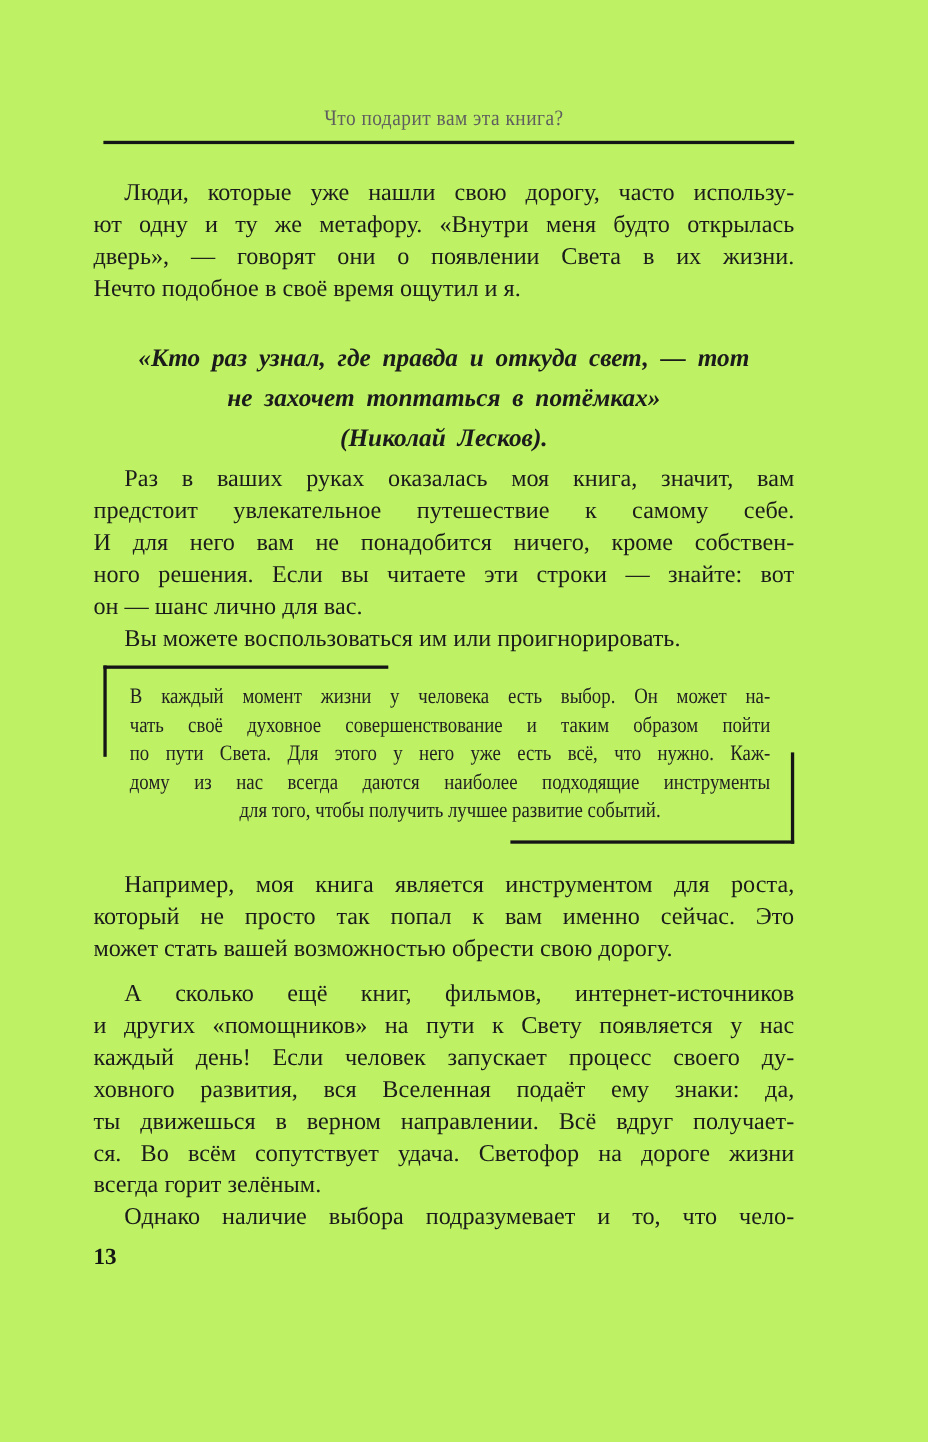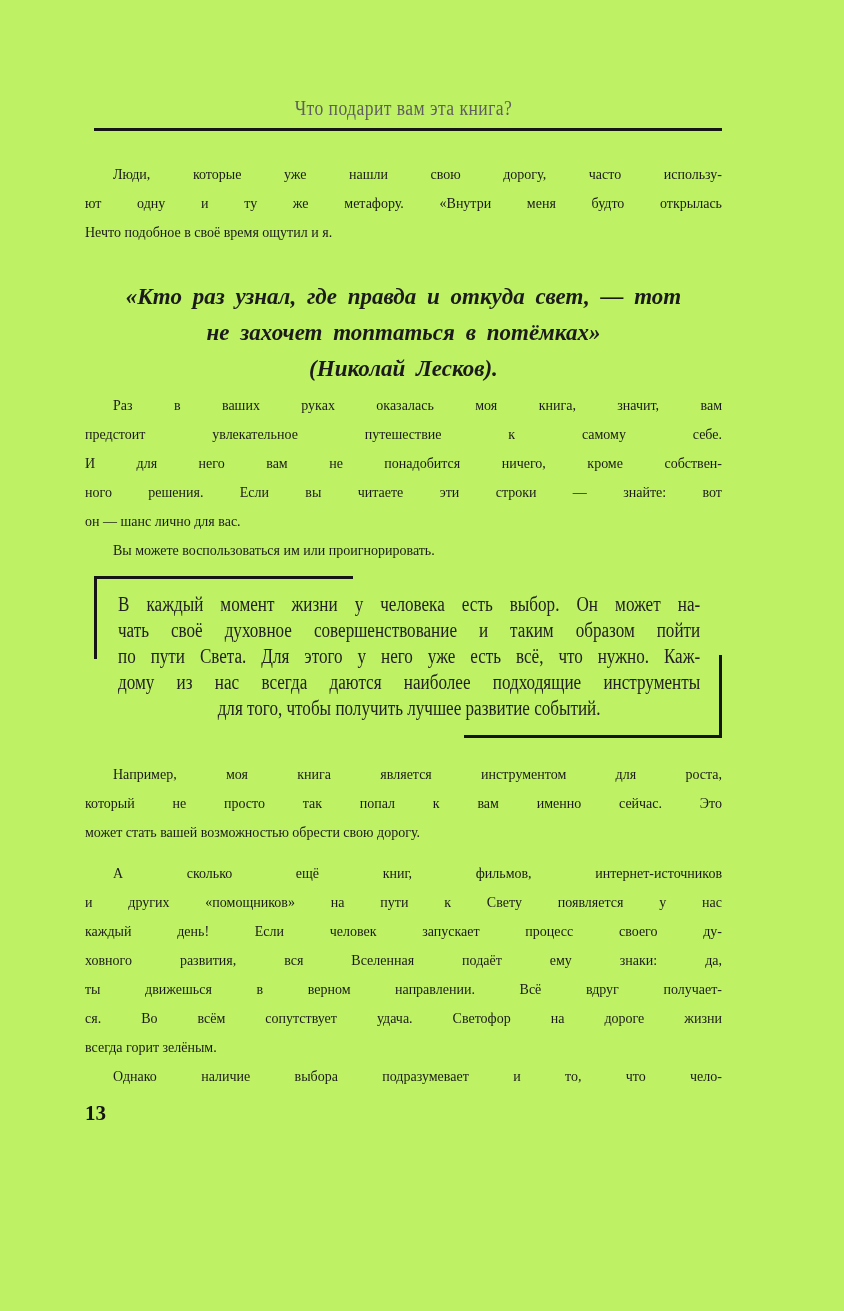--- a/index.html
+++ b/index.html
@@ -38,7 +38,7 @@
     height: 0;
   }
   
-  .para { font-size: 14px; line-height: 29px; }
+  .para { font-size: 22px; line-height: 29px; }
   .para .line { text-align: justify; text-align-last: justify; white-space: normal; }
   .para .line.last { text-align-last: left; }
   .para.indent .line.first { text-indent: 28px; }

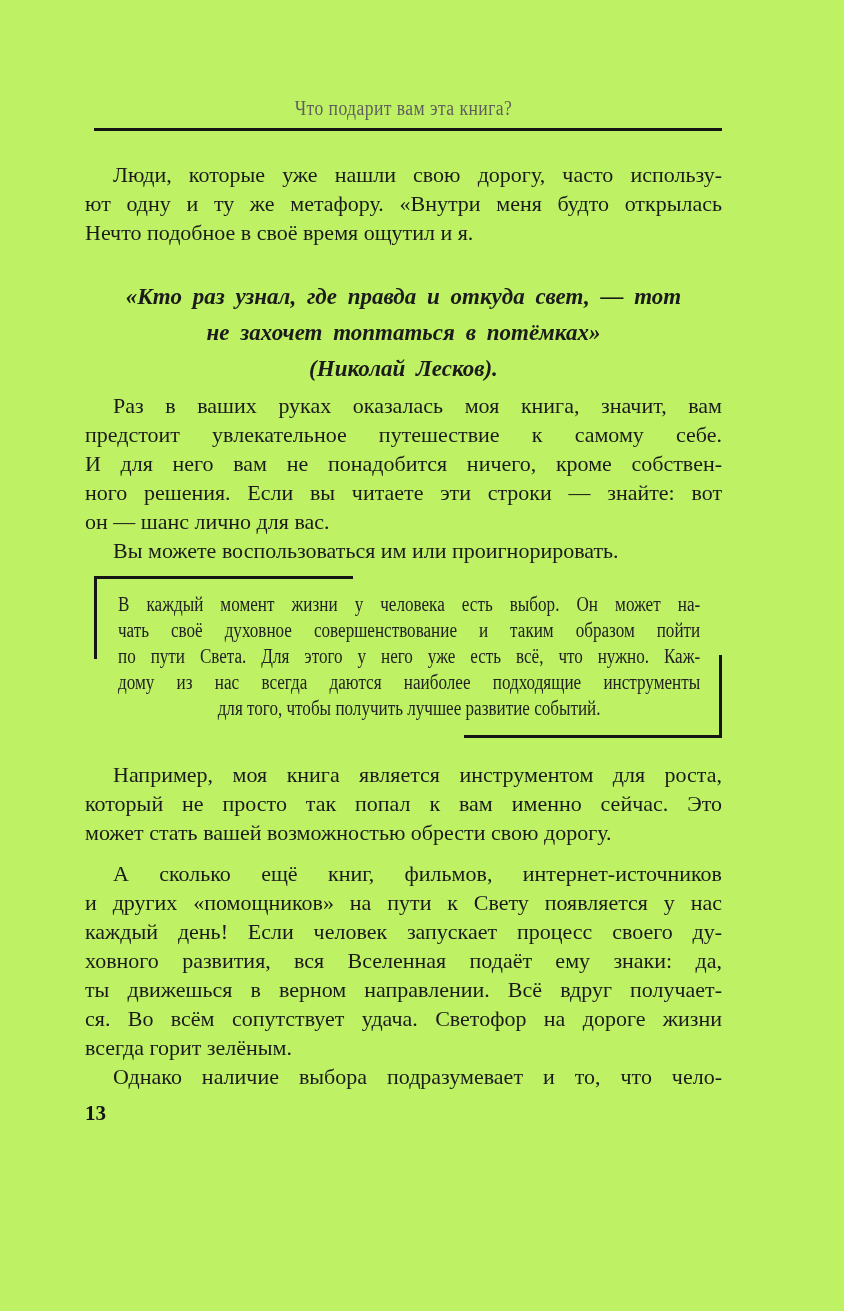--- a/index.html
+++ b/index.html
@@ -112,6 +112,7 @@
     <div class="para indent p1">
         <div class="line first">Люди, которые уже нашли свою дорогу, часто использу-</div>
         <div class="line">ют одну и ту же метафору. «Внутри меня будто открылась</div>
+        <div class="line">дверь», — говорят они о появлении Света в их жизни.</div>
         <div class="line last">Нечто подобное в своё время ощутил и я.</div>
       </div>
 

